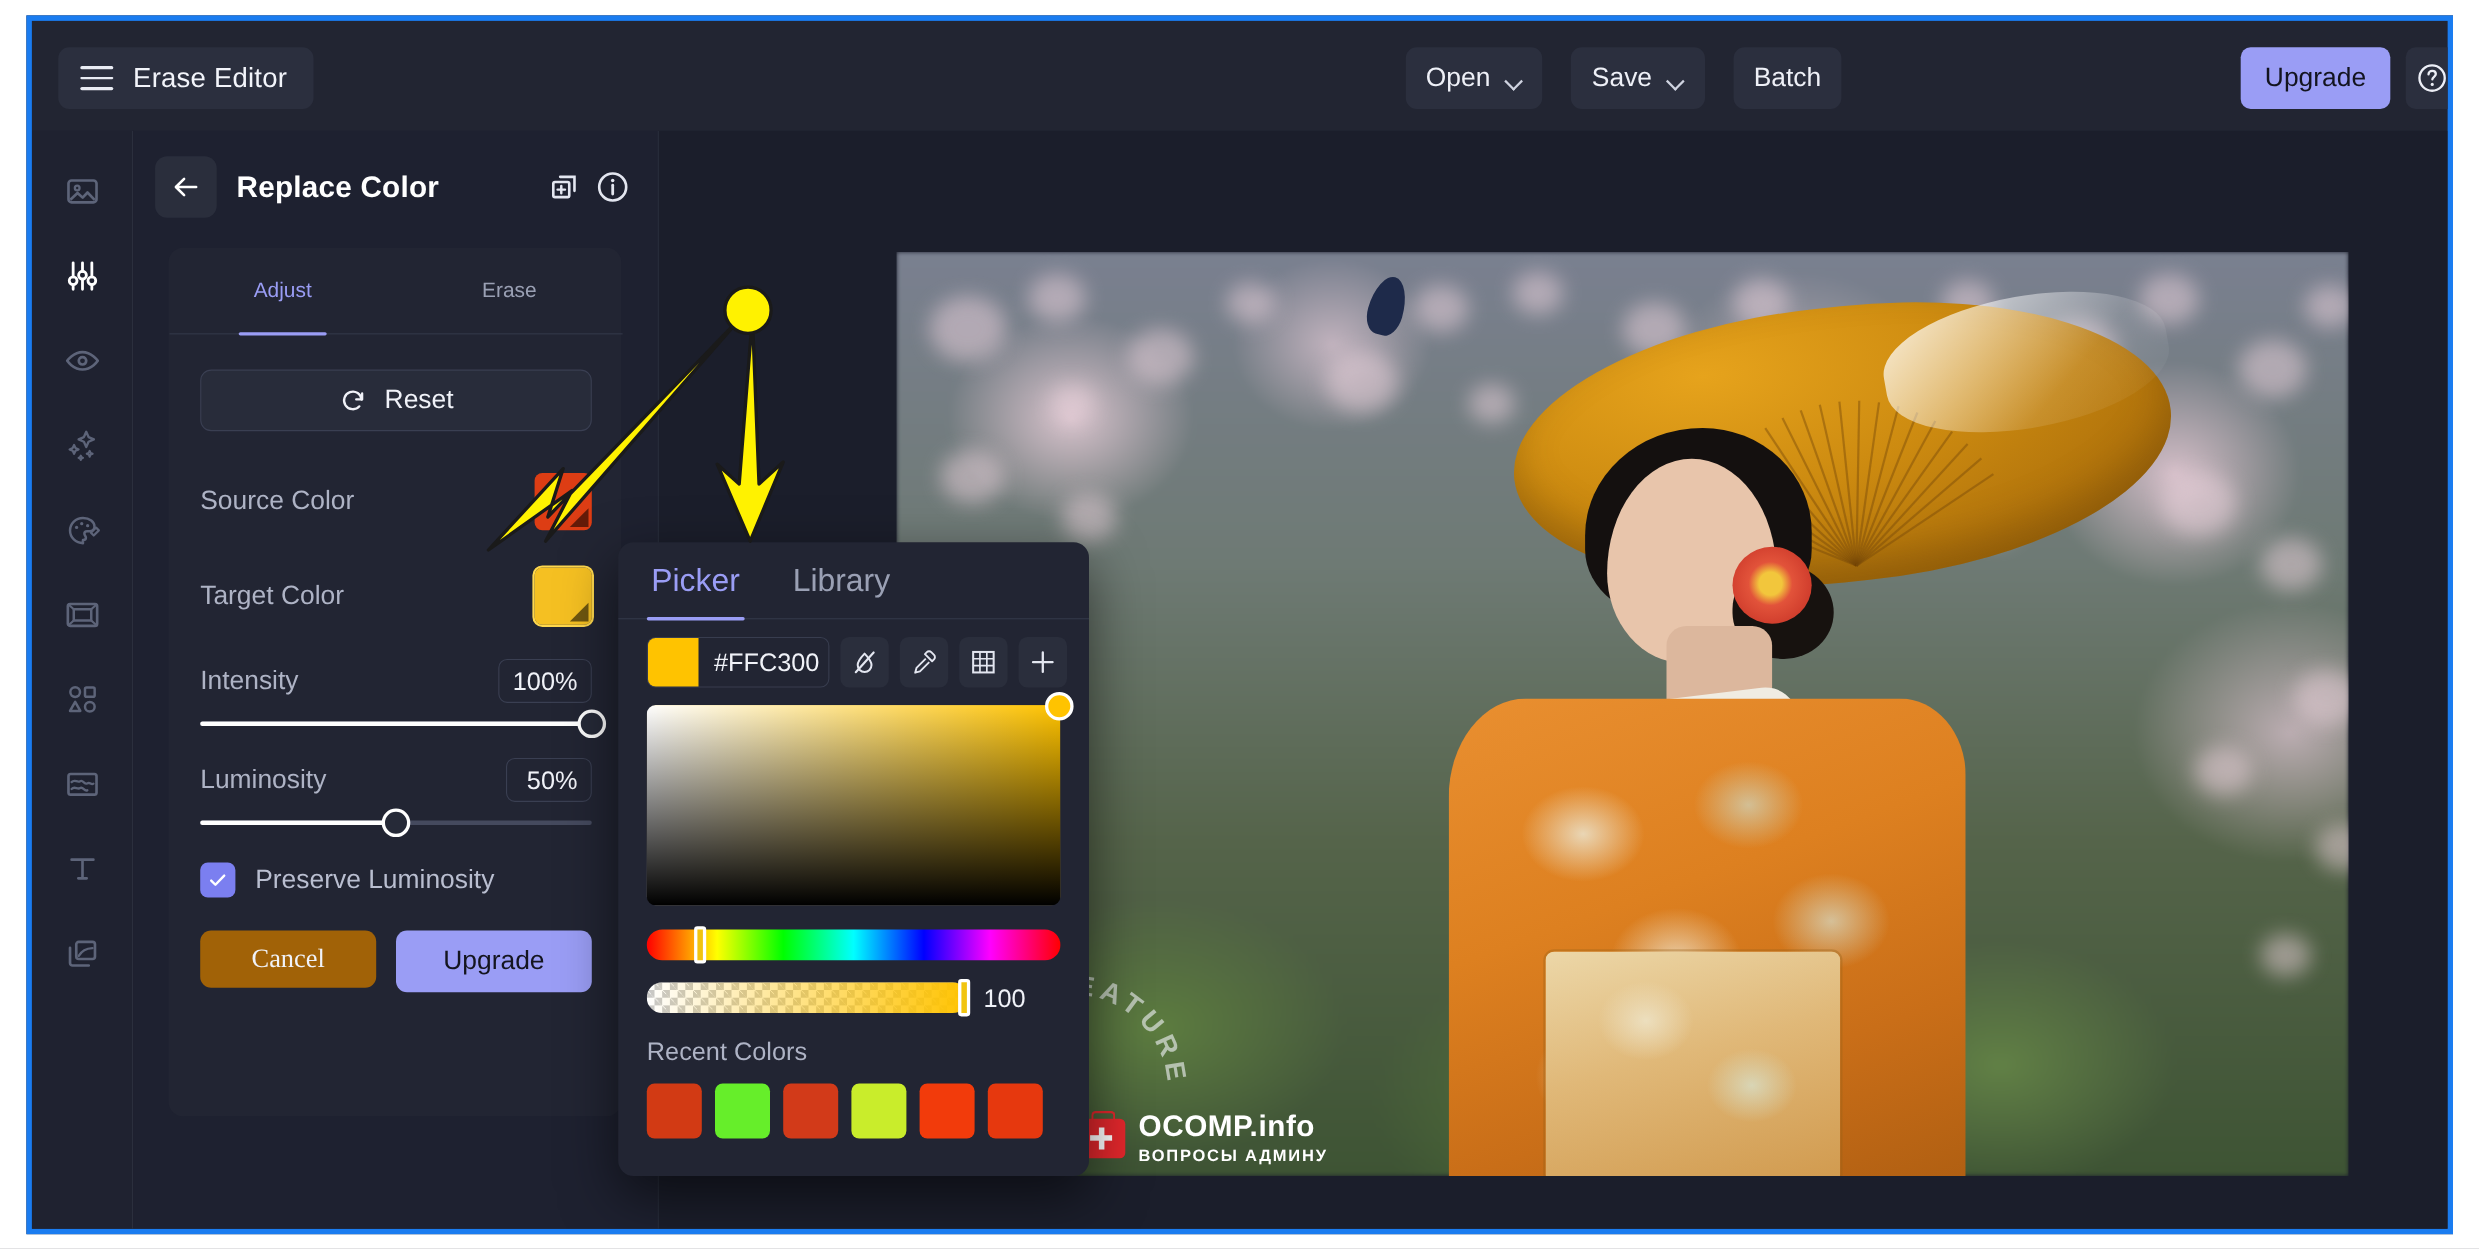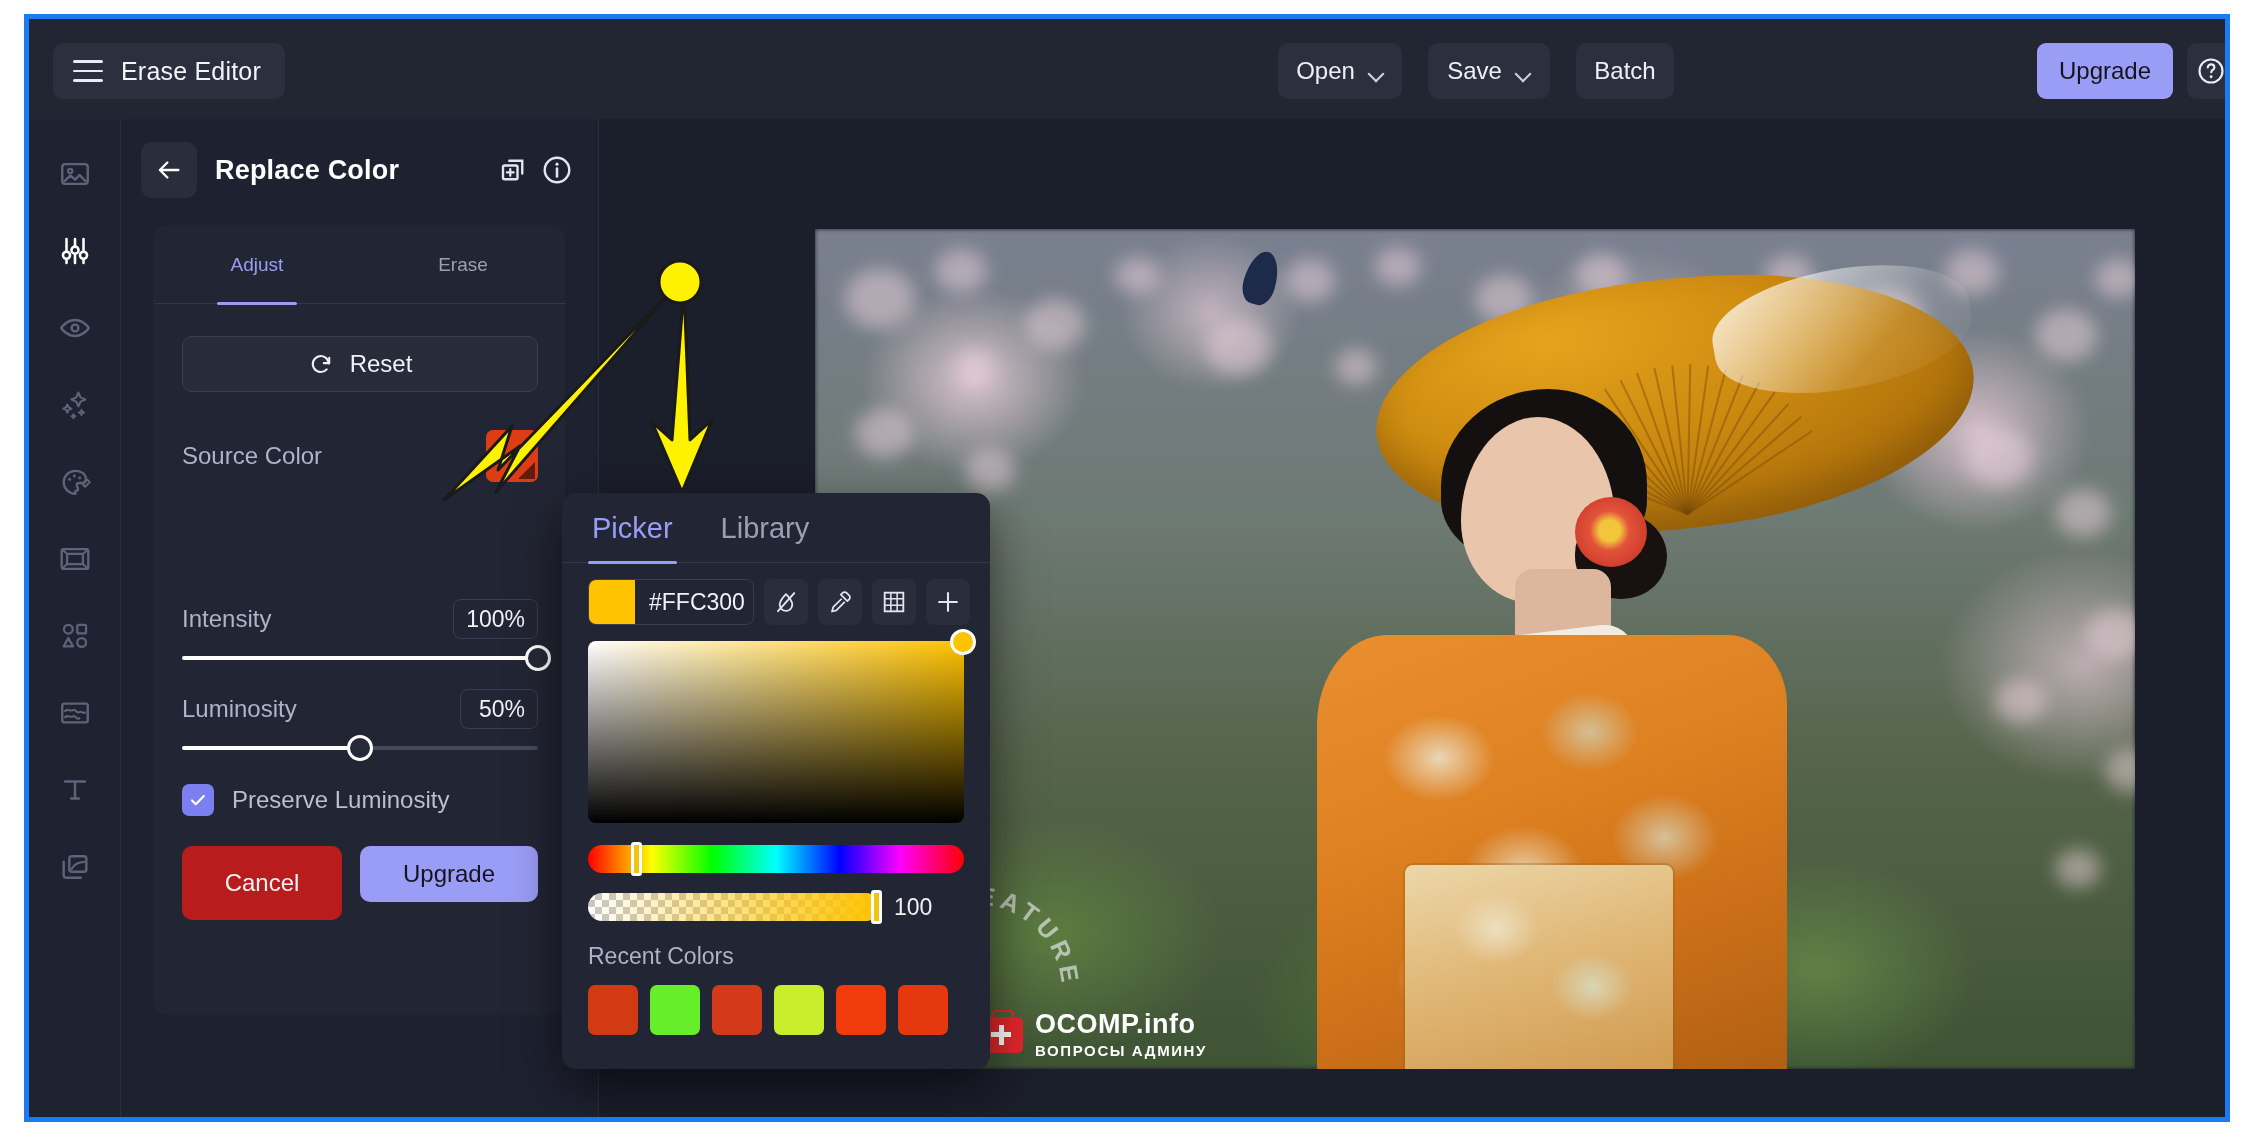--- a/index.html
+++ b/index.html
@@ -689,6 +689,10 @@
           <span class="swatch" id="swatch-source" style="background: rgb(221, 61, 20);"></span>
         </div>
 
+        <div class="color-row" id="row-target">
+          <span class="label">Target Color</span>
+          <span class="swatch" id="swatch-target" style="background: rgb(245, 192, 34);"></span>
+        </div>
 
         <div class="slider-block" id="block-intensity">
           <div class="slider-head">

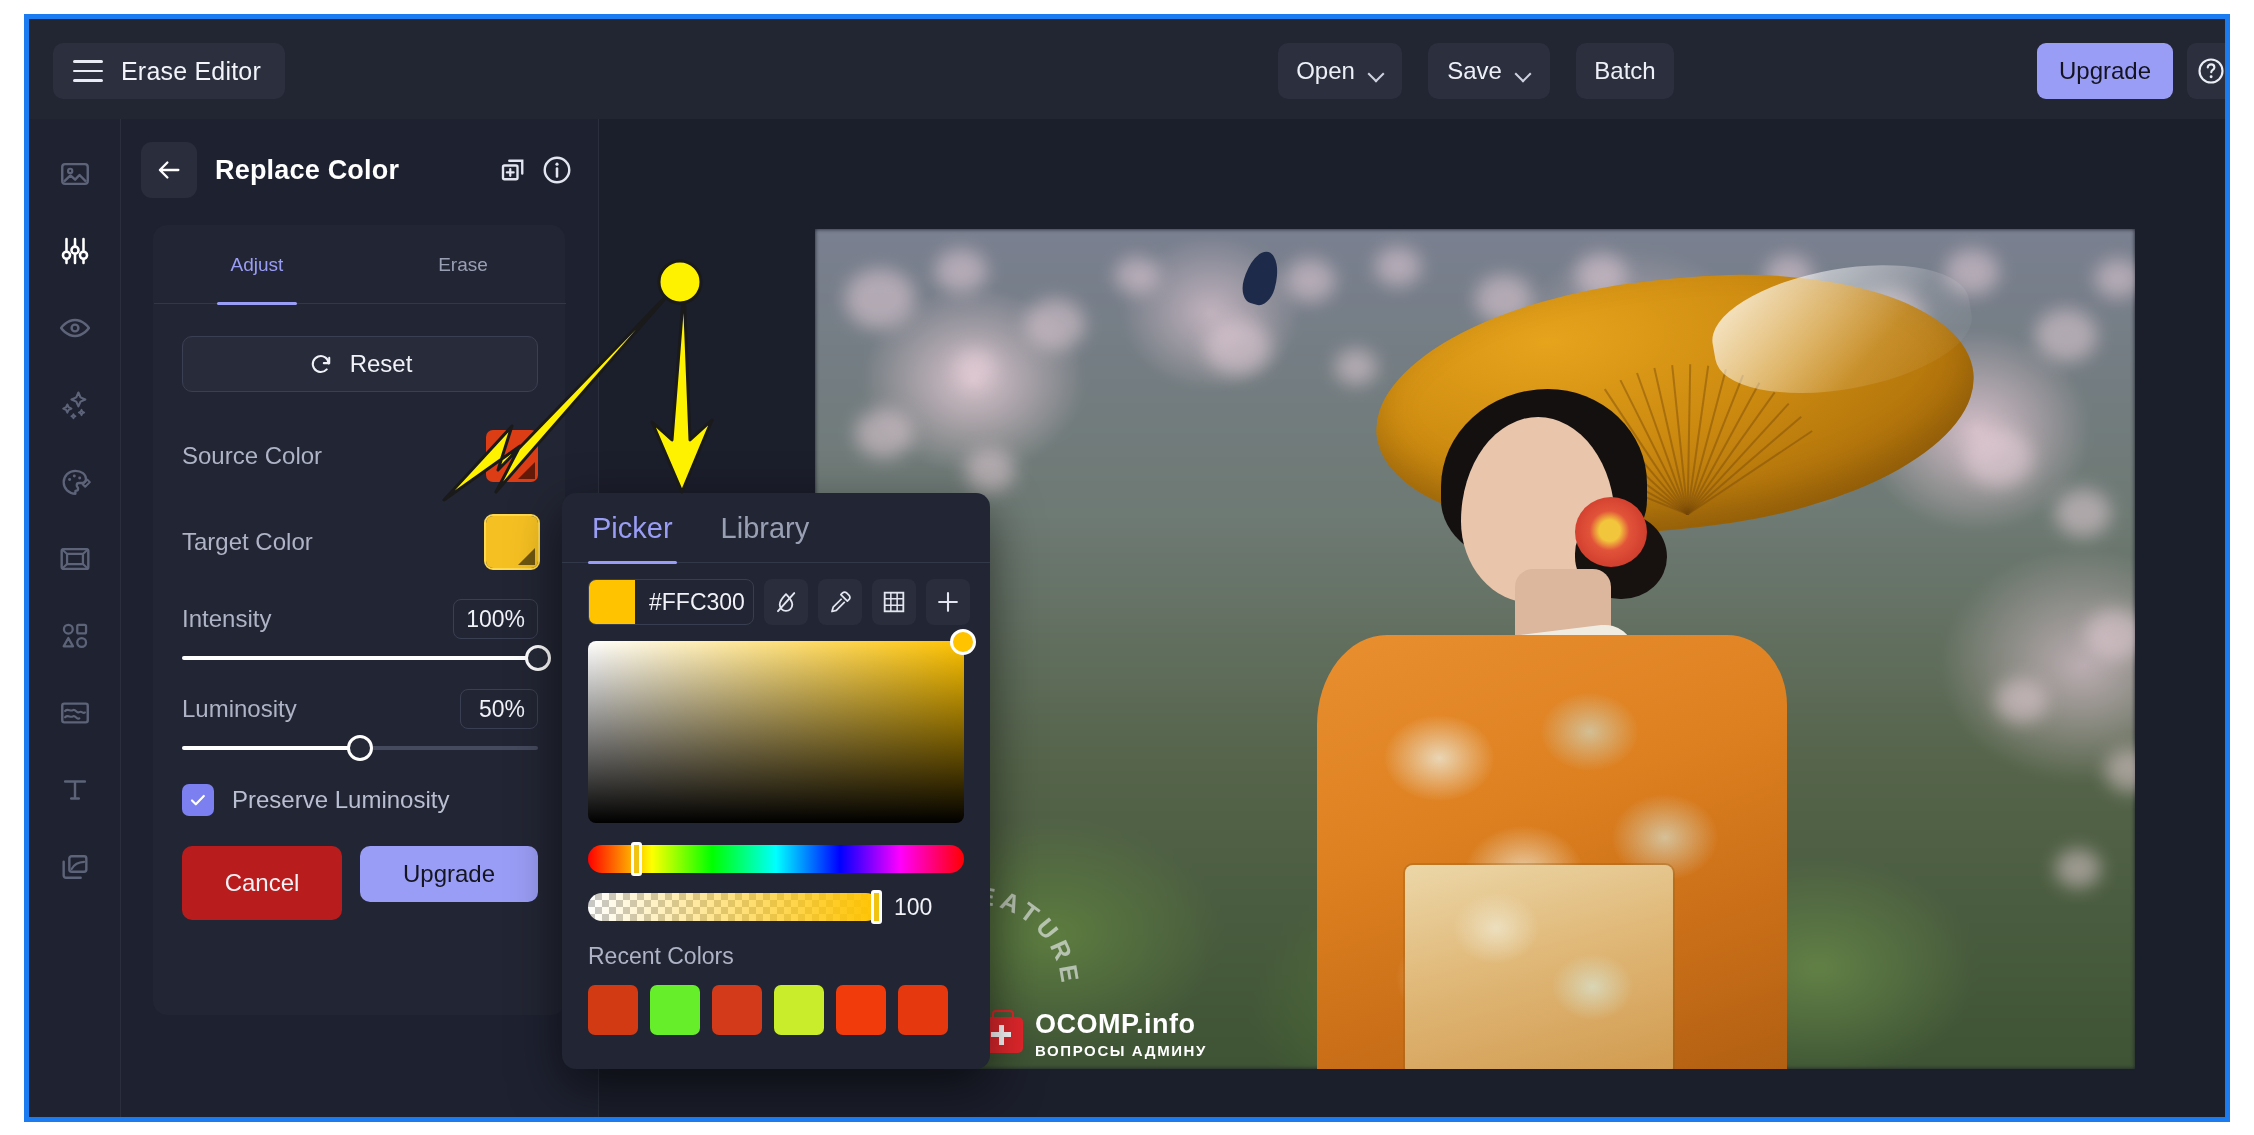--- a/index.html
+++ b/index.html
@@ -234,9 +234,9 @@
     width: 356px; height: 56px; display: flex; gap: 18px;
   }
   #cancel-btn {
-    width: 160px; height: 74px; background: #b91c1c; border-radius: 10px;
+    width: 160px; height: 52px; background: #a16207; border-radius: 10px;
     display: flex; align-items: center; justify-content: center;
-    color: #f0f2f8; font-size: 24px; cursor: pointer;
+    color: #f0f2f8; font-size: 24px; cursor: pointer; font-family: Liberation Serif, serif;
   }
   #upgrade-btn {
     width: 178px; height: 56px; background: #9a9df5; border-radius: 10px;

